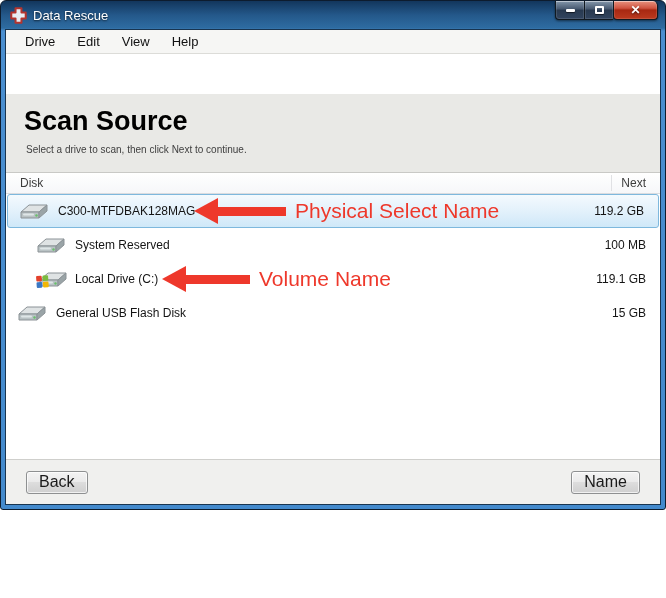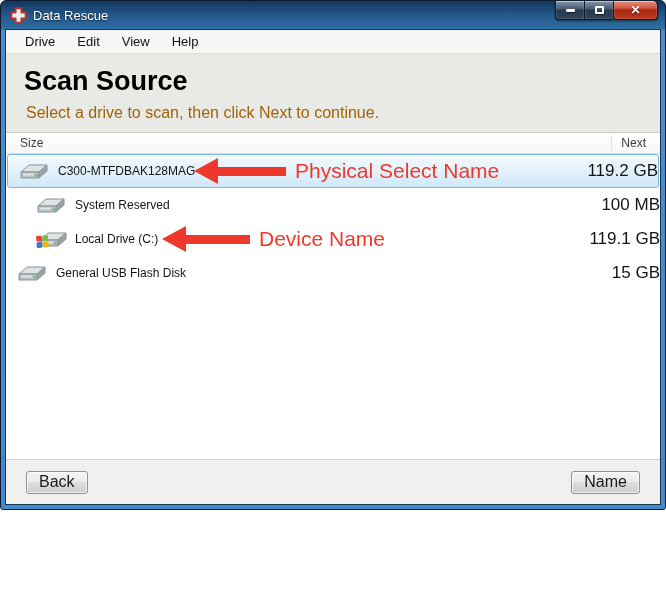--- a/index.html
+++ b/index.html
@@ -40,7 +40,7 @@
   .menubar{height:24px;background:#f6f6f4;border-bottom:1px solid #dcdcd8;
     display:flex;align-items:center;padding-left:8px;}
   .menu-item{font-size:13px;color:#111;padding:3px 11px;}
-  .header{height:79px;background:#e9e9e6;border-bottom:1px solid #c9c9c6;padding:12px 0 0 18px;}
+  .header{height:79px;background:#e9e9e6;border-bottom:1px solid #c9c9c6;padding:12px 0 0 18px;margin-top:40px;}
   .page-title{font-size:27px;font-weight:bold;color:#000;letter-spacing:0px;}
   .page-subtitle{font-size:16px;color:#a16207;margin:7px 0 0 2px;}
   

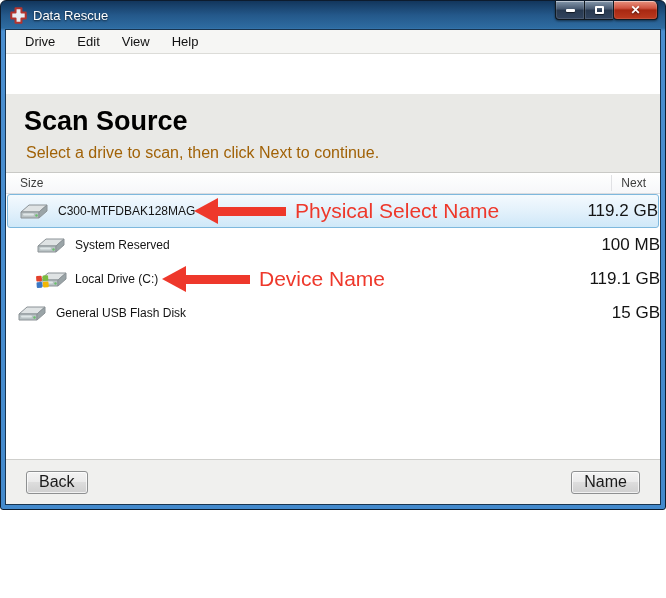--- a/index.html
+++ b/index.html
@@ -42,7 +42,7 @@
   .menu-item{font-size:13px;color:#111;padding:3px 11px;}
   .header{height:79px;background:#e9e9e6;border-bottom:1px solid #c9c9c6;padding:12px 0 0 18px;margin-top:40px;}
   .page-title{font-size:27px;font-weight:bold;color:#000;letter-spacing:0px;}
-  .page-subtitle{font-size:16px;color:#a16207;margin:7px 0 0 2px;}
+  .page-subtitle{font-size:10px;color:#404040;margin:7px 0 0 2px;}
   
   .table-header{position:relative;height:21px;background:linear-gradient(180deg,#ffffff,#f6f7f9);
     border-bottom:1px solid #dadcdf;display:flex;align-items:center;}

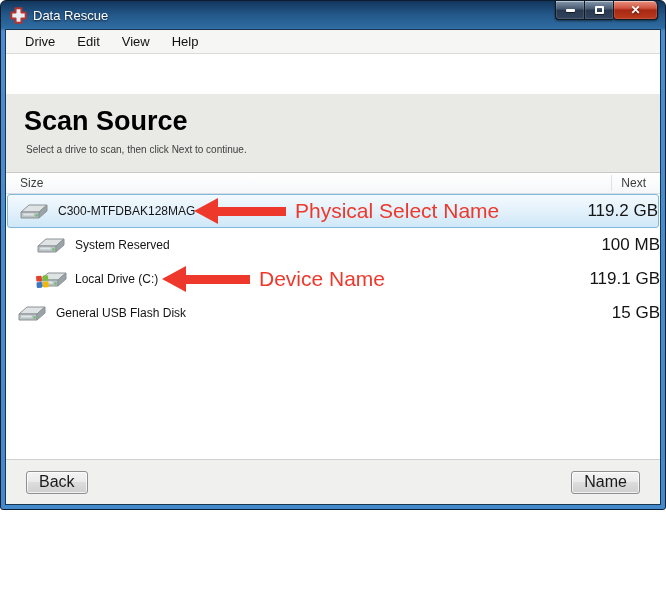--- a/index.html
+++ b/index.html
@@ -109,7 +109,7 @@
     </div>
 
     <div class="table-header">
-      <span class="col-name">Size</span>
+      <span class="col-name">Disk</span>
       <span class="col-size">Next</span>
       <div class="col-divider"></div>
     </div>

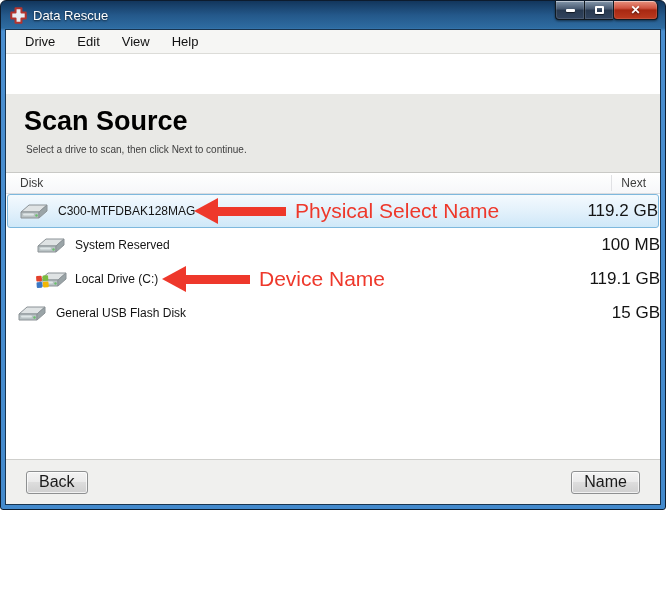--- a/index.html
+++ b/index.html
@@ -56,7 +56,7 @@
     background:linear-gradient(180deg,#f4fafe 0%,#e3f1fb 50%,#cfe8f8 100%);}
   .row .icon{width:32px;height:24px;margin-right:8px;flex:0 0 auto;}
   .row .label{font-size:12px;color:#141414;flex:1;white-space:nowrap;}
-  .row .size{font-size:17px;color:#141414;}
+  .row .size{font-size:12px;color:#141414;padding-right:14px;}
   
   .annotation{position:absolute;display:flex;align-items:center;pointer-events:none;}
   .arrow-head{width:0;height:0;border-top:13px solid transparent;border-bottom:13px solid transparent;

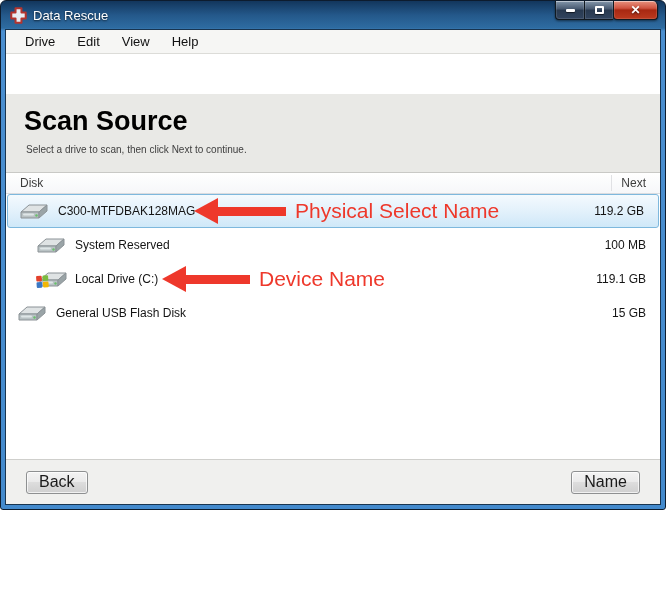--- a/index.html
+++ b/index.html
@@ -179,7 +179,7 @@
       <div class="annotation" style="left:156px;top:72px;">
         <div class="arrow-head"></div>
         <div class="arrow-shaft" style="width:64px;"></div>
-        <span class="anno-text">Device Name</span>
+        <span class="anno-text">Volume Name</span>
       </div>
 
     </div>

